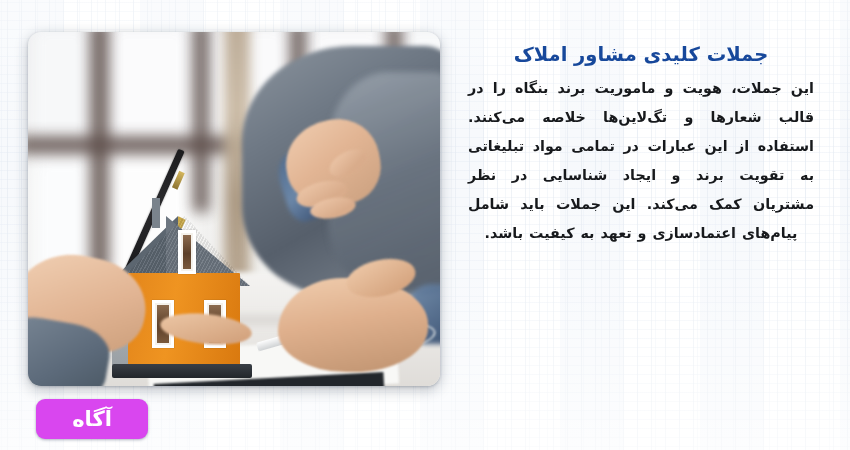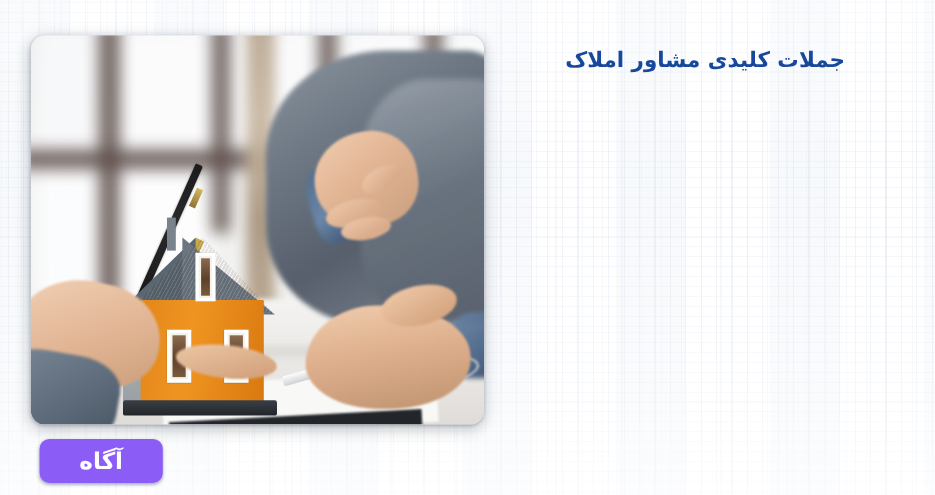--- a/index.html
+++ b/index.html
@@ -619,6 +619,7 @@
 
   <div class="text-col">
     <h1 class="title">جملات کلیدی مشاور املاک</h1>
+    <p class="body-text">این جملات، هویت و ماموریت برند بنگاه را در قالب شعارها و تگ‌لاین‌ها خلاصه می‌کنند. استفاده از این عبارات در تمامی مواد تبلیغاتی به تقویت برند و ایجاد شناسایی در نظر مشتریان کمک می‌کند. این جملات باید شامل پیام‌های اعتمادسازی و تعهد به کیفیت باشد.</p>
   </div>
 
 </div>

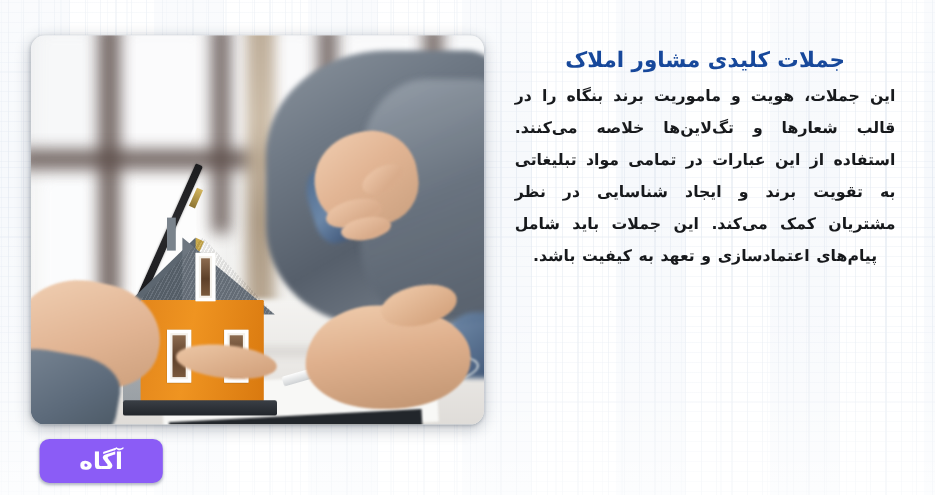--- a/index.html
+++ b/index.html
@@ -486,7 +486,7 @@
     top: 399px;
     width: 112px;
     height: 40px;
-    background: #8b5cf6;
+    background: #d946ef;
     border-radius: 9px;
     display: flex;
     align-items: center;

